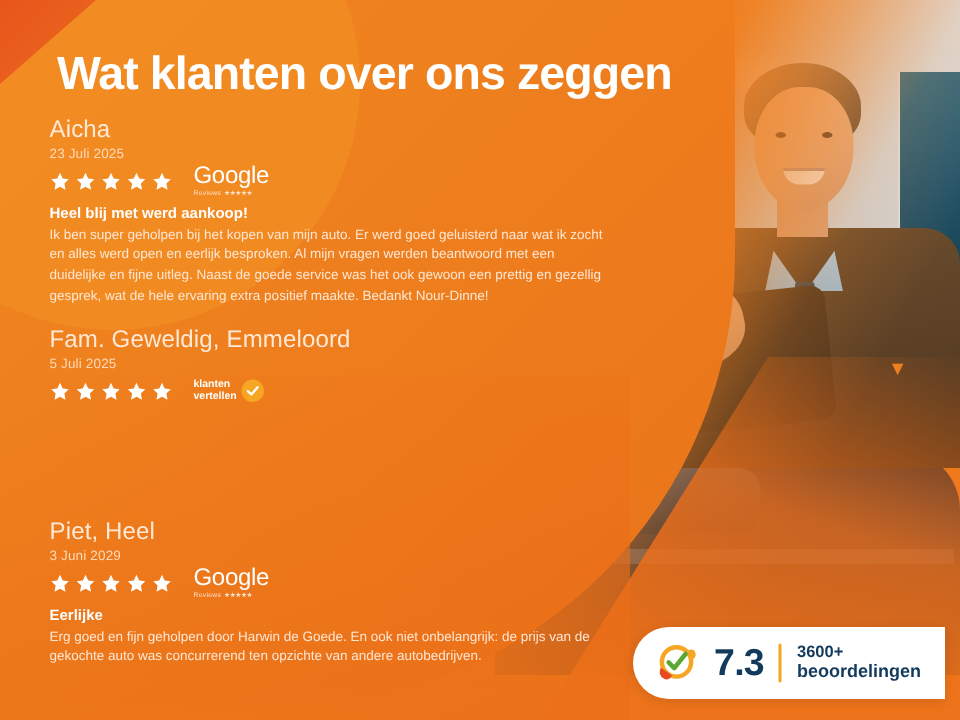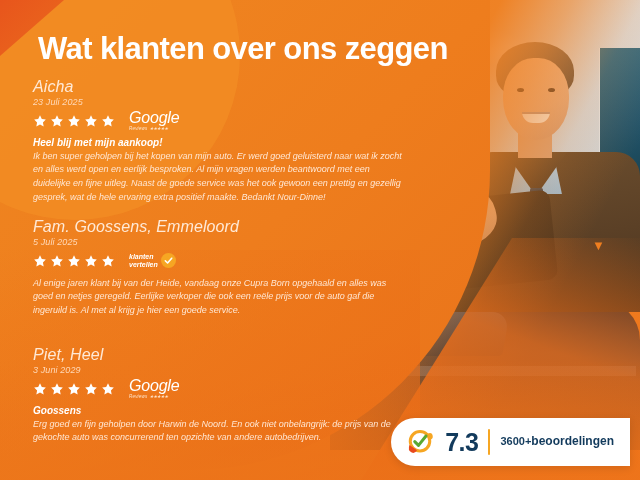--- a/index.html
+++ b/index.html
@@ -228,7 +228,6 @@
     left: 33px;
     width: 372px;
     color: #ffffff;
-    font-style: italic;
   }
   .rev1 { top: 78px; }
   .rev2 { top: 218px; }

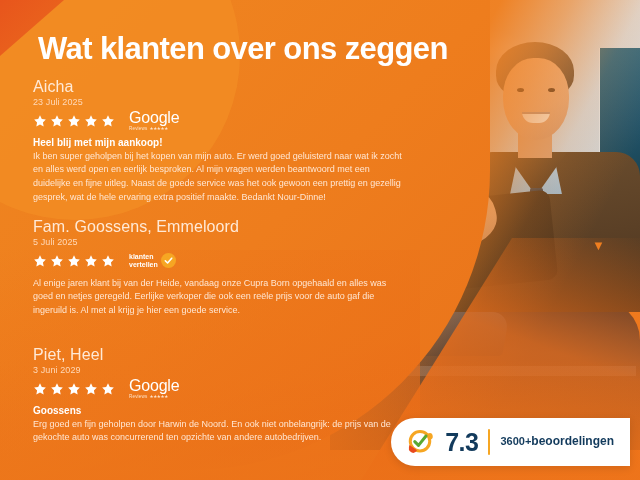--- a/index.html
+++ b/index.html
@@ -438,7 +438,7 @@
           </span>
         </div>
       </div>
-      <div class="rev-title">Heel blij met mijn aankoop!</div>
+      <div class="rev-title">Heel blij met werd aankoop!</div>
       <div class="rev-body">Ik ben super geholpen bij het kopen van mijn auto. Er werd goed geluisterd naar wat ik zocht en alles werd open en eerlijk besproken. Al mijn vragen werden beantwoord met een duidelijke en fijne uitleg. Naast de goede service was het ook gewoon een prettig en gezellig gesprek, wat de hele ervaring extra positief maakte. Bedankt Nour-Dinne!</div>
     </div>
 

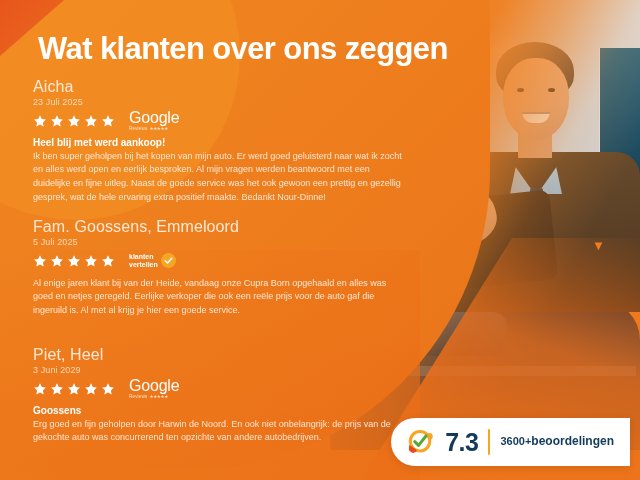--- a/index.html
+++ b/index.html
@@ -443,7 +443,7 @@
     </div>
 
     <div class="review rev2">
-      <div class="rev-name">Fam. Goossens, Emmeloord</div>
+      <div class="rev-name">Fam. Geweldig, Emmeloord</div>
       <div class="rev-date">5 Juli 2025</div>
       <div class="rev-meta">
         <div class="stars">

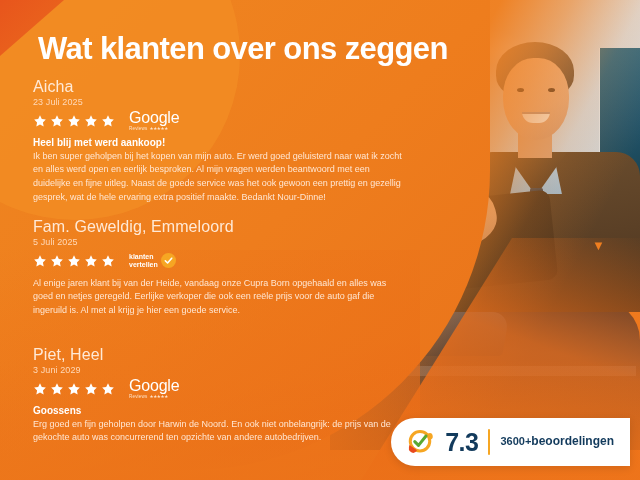--- a/index.html
+++ b/index.html
@@ -485,7 +485,6 @@
           </span>
         </div>
       </div>
-      <div class="rev-body">Al enige jaren klant bij van der Heide, vandaag onze Cupra Born opgehaald en alles was goed en netjes geregeld. Eerlijke verkoper die ook een reële prijs voor de auto gaf die ingeruild is. Al met al krijg je hier een goede service.</div>
     </div>
 
     <div class="review rev3">

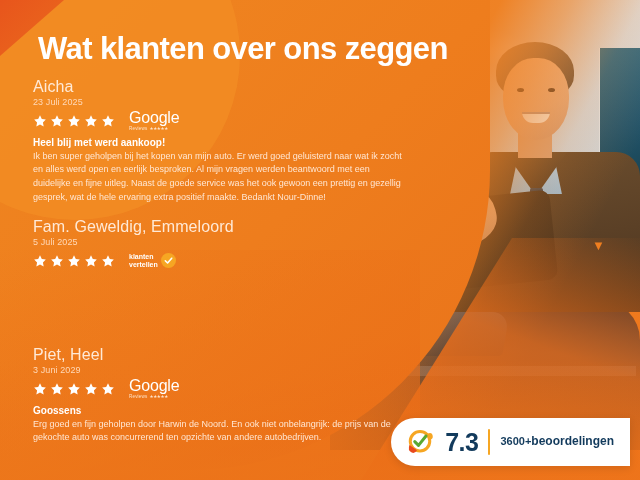--- a/index.html
+++ b/index.html
@@ -526,7 +526,7 @@
           </span>
         </div>
       </div>
-      <div class="rev-title">Goossens</div>
+      <div class="rev-title">Eerlijke</div>
       <div class="rev-body">Erg goed en fijn geholpen door Harwin de Noord. En ook niet onbelangrijk: de prijs van de gekochte auto was concurrerend ten opzichte van andere autobedrijven.</div>
     </div>
 

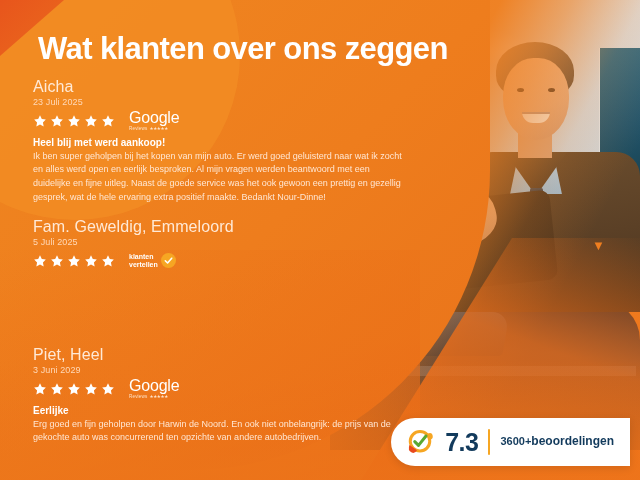--- a/index.html
+++ b/index.html
@@ -527,7 +527,7 @@
         </div>
       </div>
       <div class="rev-title">Eerlijke</div>
-      <div class="rev-body">Erg goed en fijn geholpen door Harwin de Noord. En ook niet onbelangrijk: de prijs van de gekochte auto was concurrerend ten opzichte van andere autobedrijven.</div>
+      <div class="rev-body">Erg goed en fijn geholpen door Harwin de Goede. En ook niet onbelangrijk: de prijs van de gekochte auto was concurrerend ten opzichte van andere autobedrijven.</div>
     </div>
 
     <div class="rating-pill">

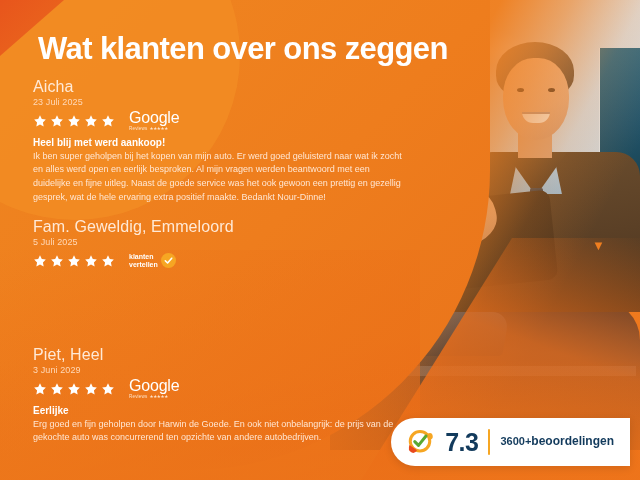--- a/index.html
+++ b/index.html
@@ -347,7 +347,7 @@
     border-radius: 2px;
   }
   .pill-text {
-    display: flex; flex-direction: row;
+    display: flex; flex-direction: column;
     line-height: 1.16;
     color: #123a5c;
   }

